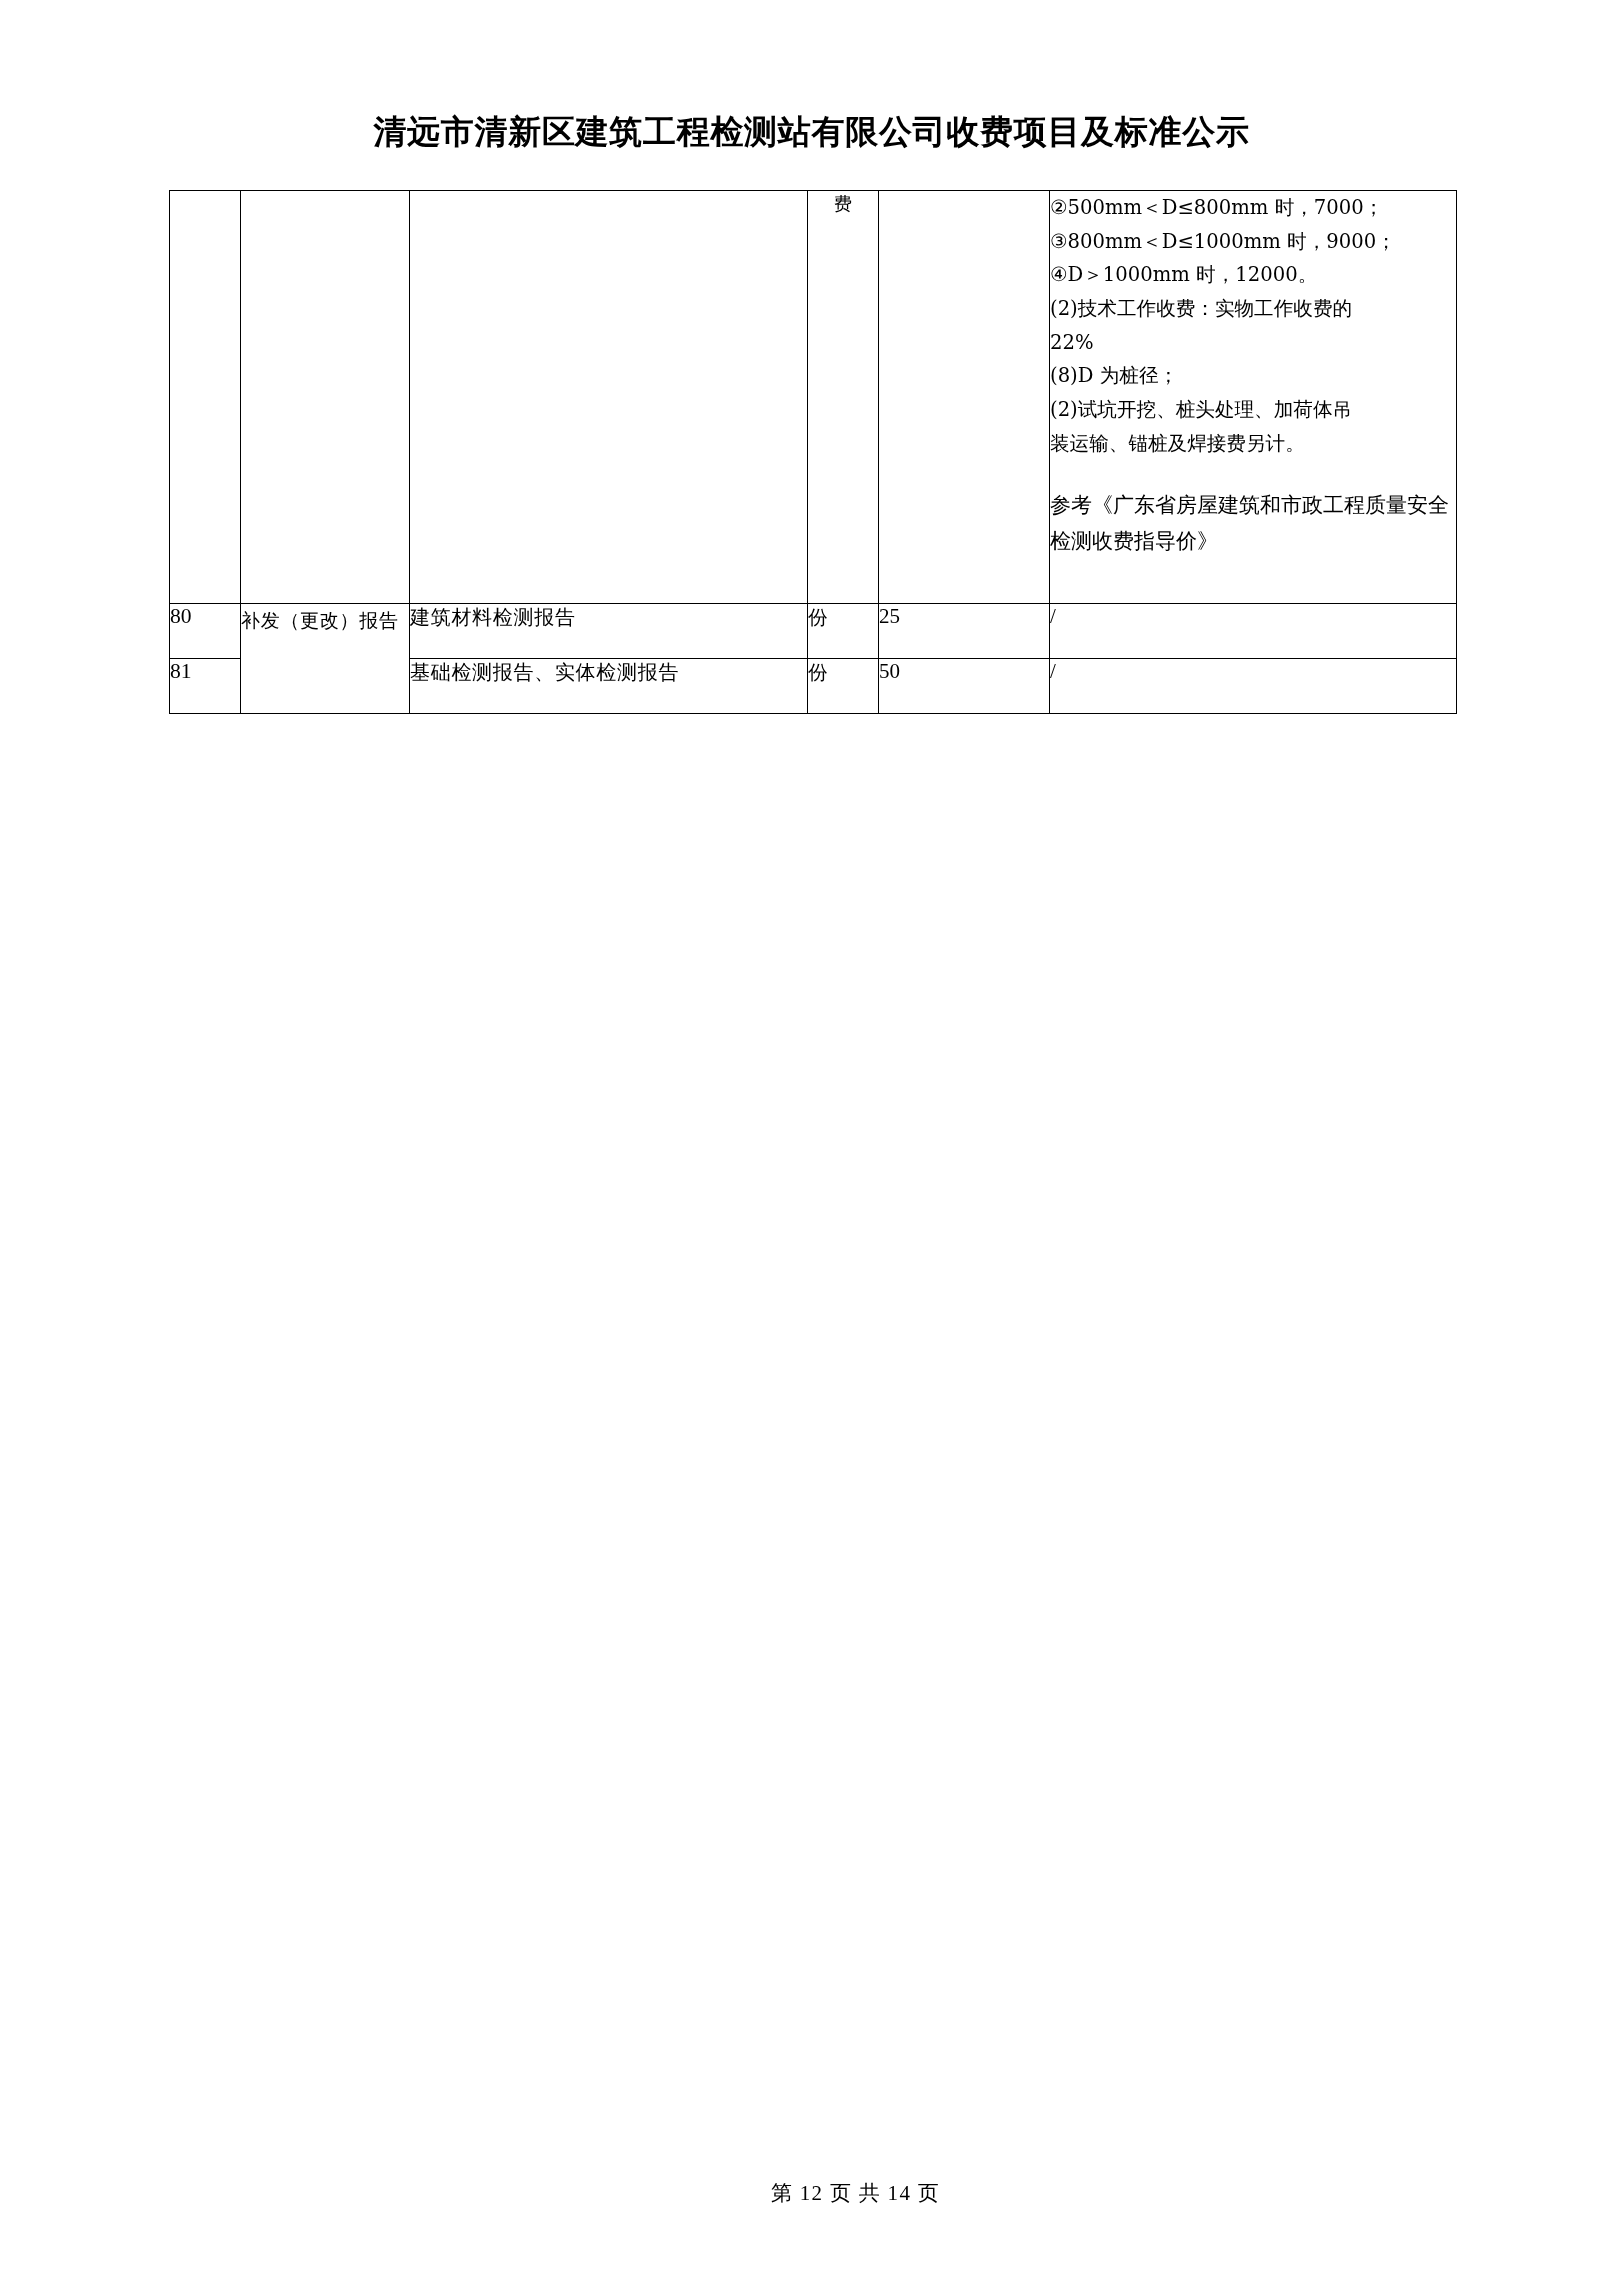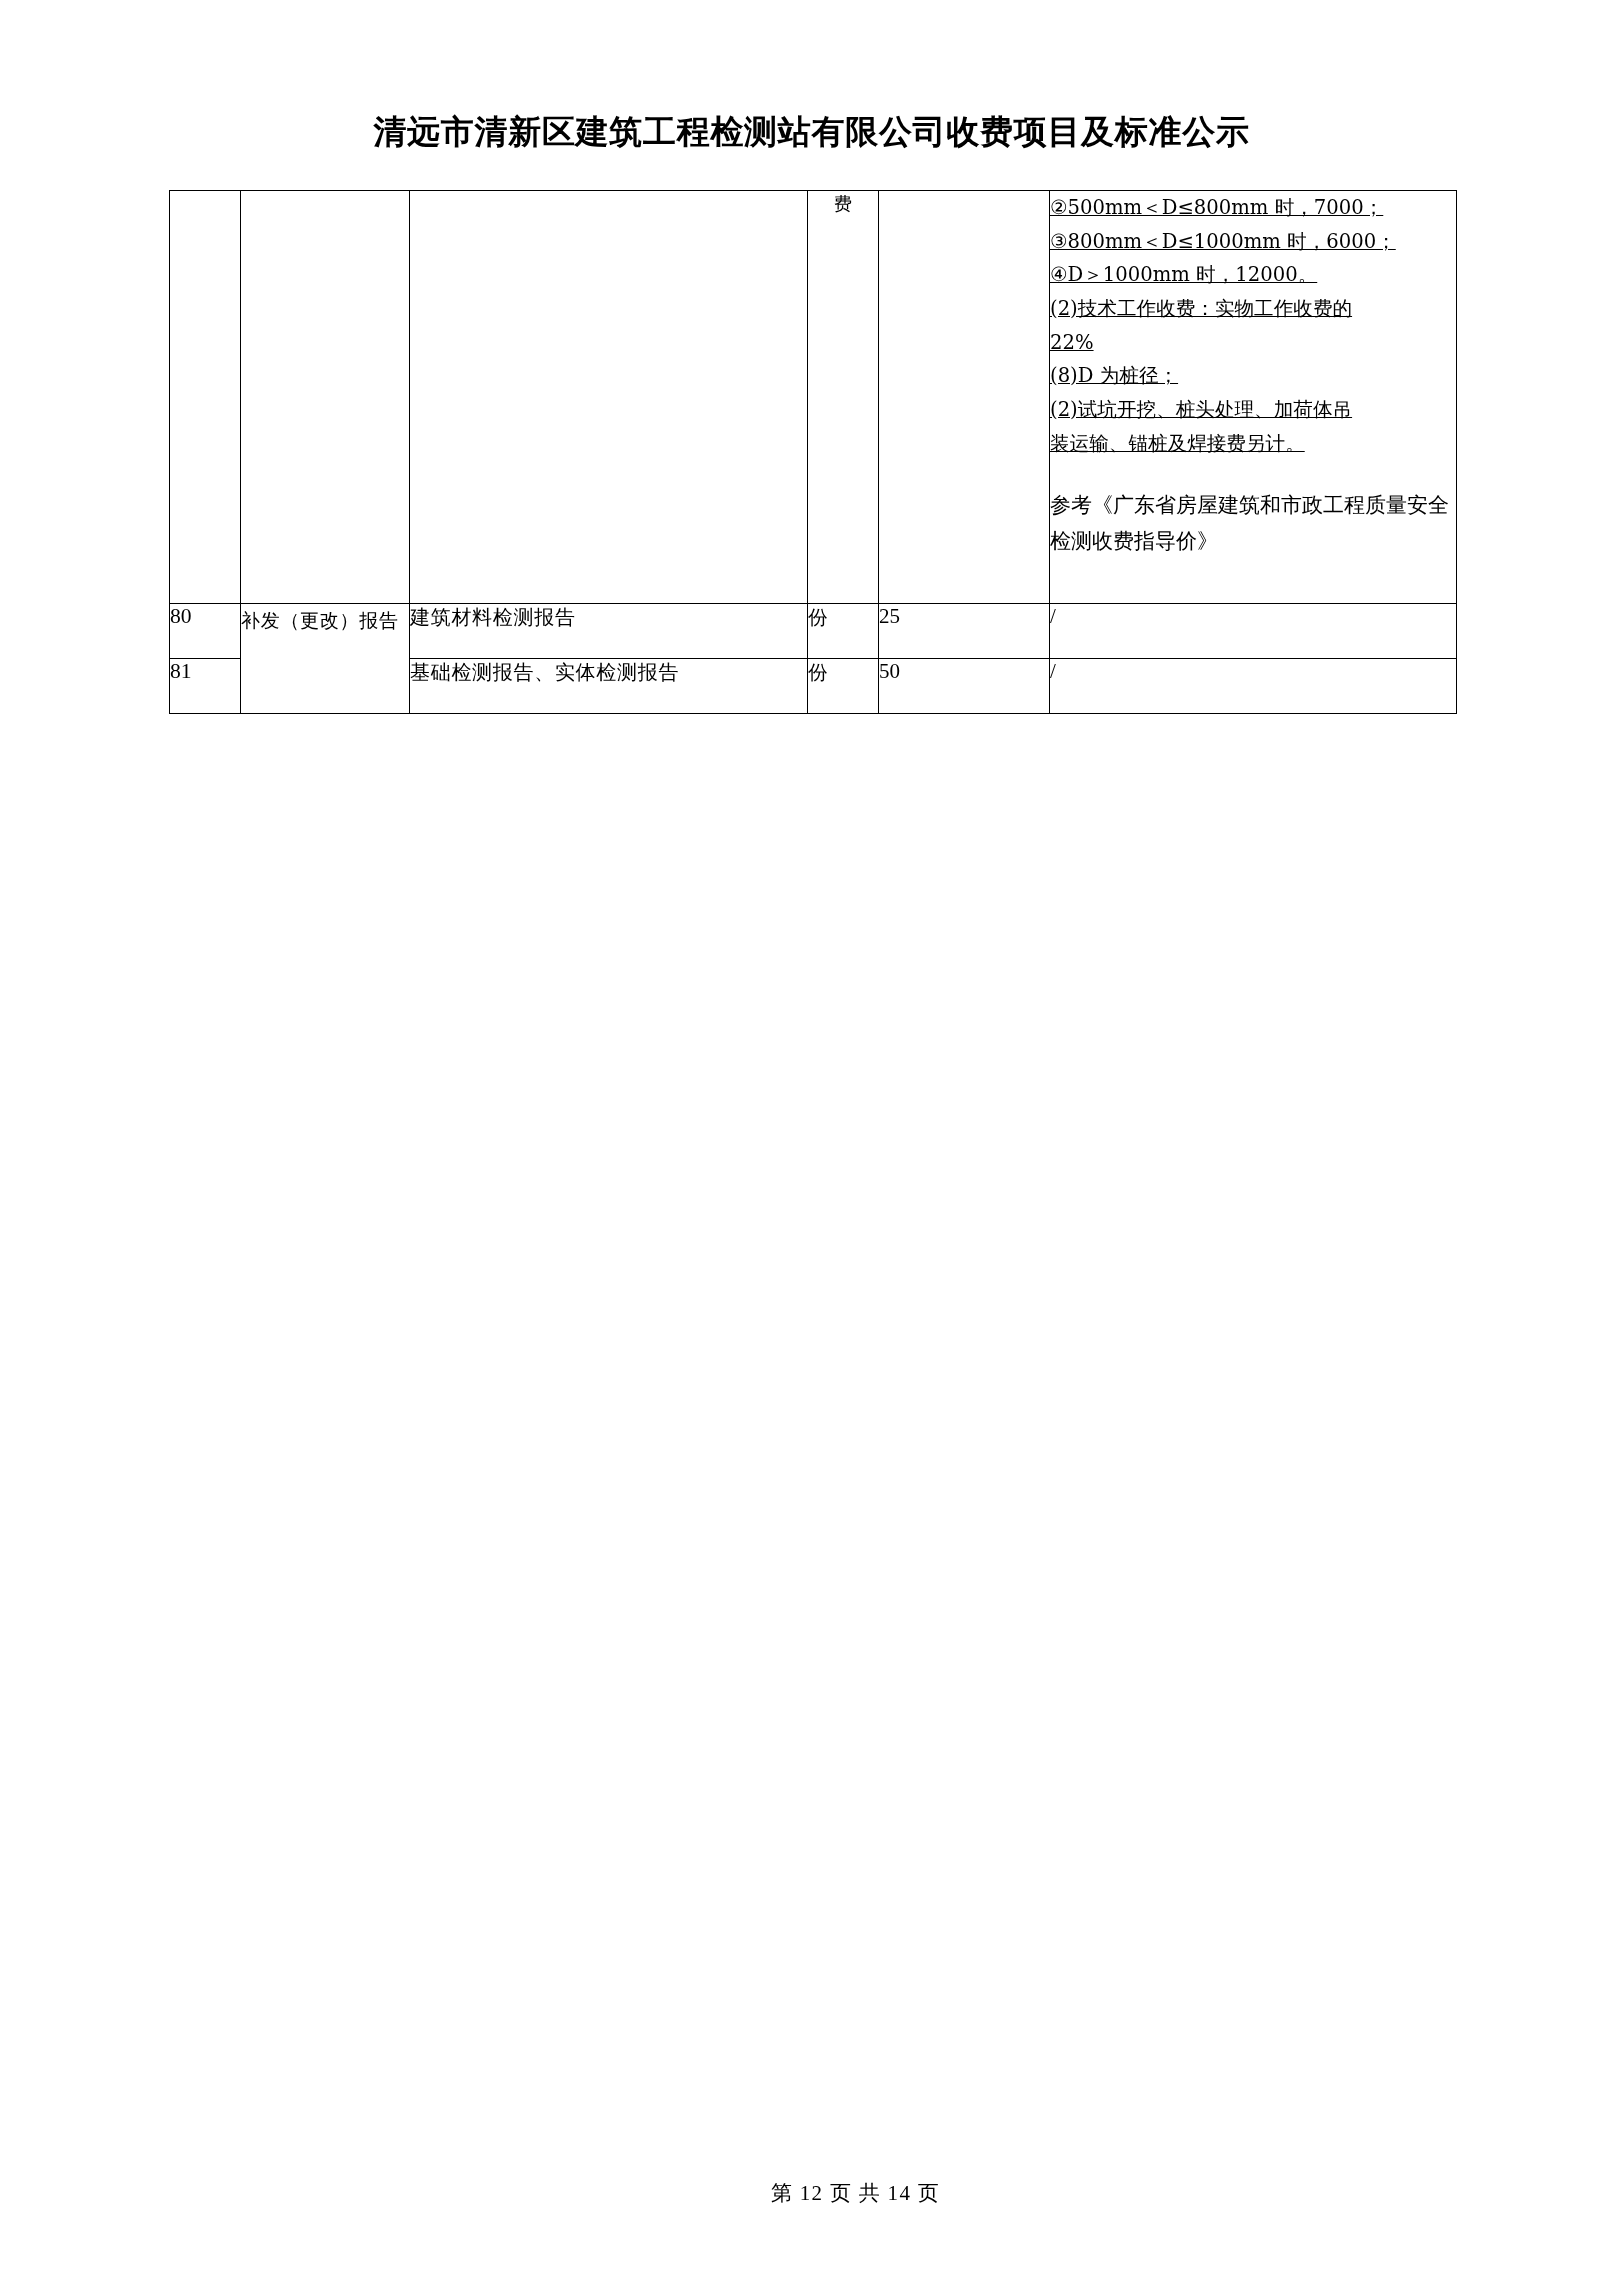--- a/index.html
+++ b/index.html
@@ -64,7 +64,7 @@
     line-height: 1.72;
     font-family: "DejaVu Serif", "Liberation Serif", serif;
   }
-  .note-line { white-space: nowrap; text-decoration: underline; }
+  .note-line { white-space: nowrap; }
   .note-ref {
     margin-top: 26px;
     font-family: "DejaVu Serif", "Liberation Serif", serif;

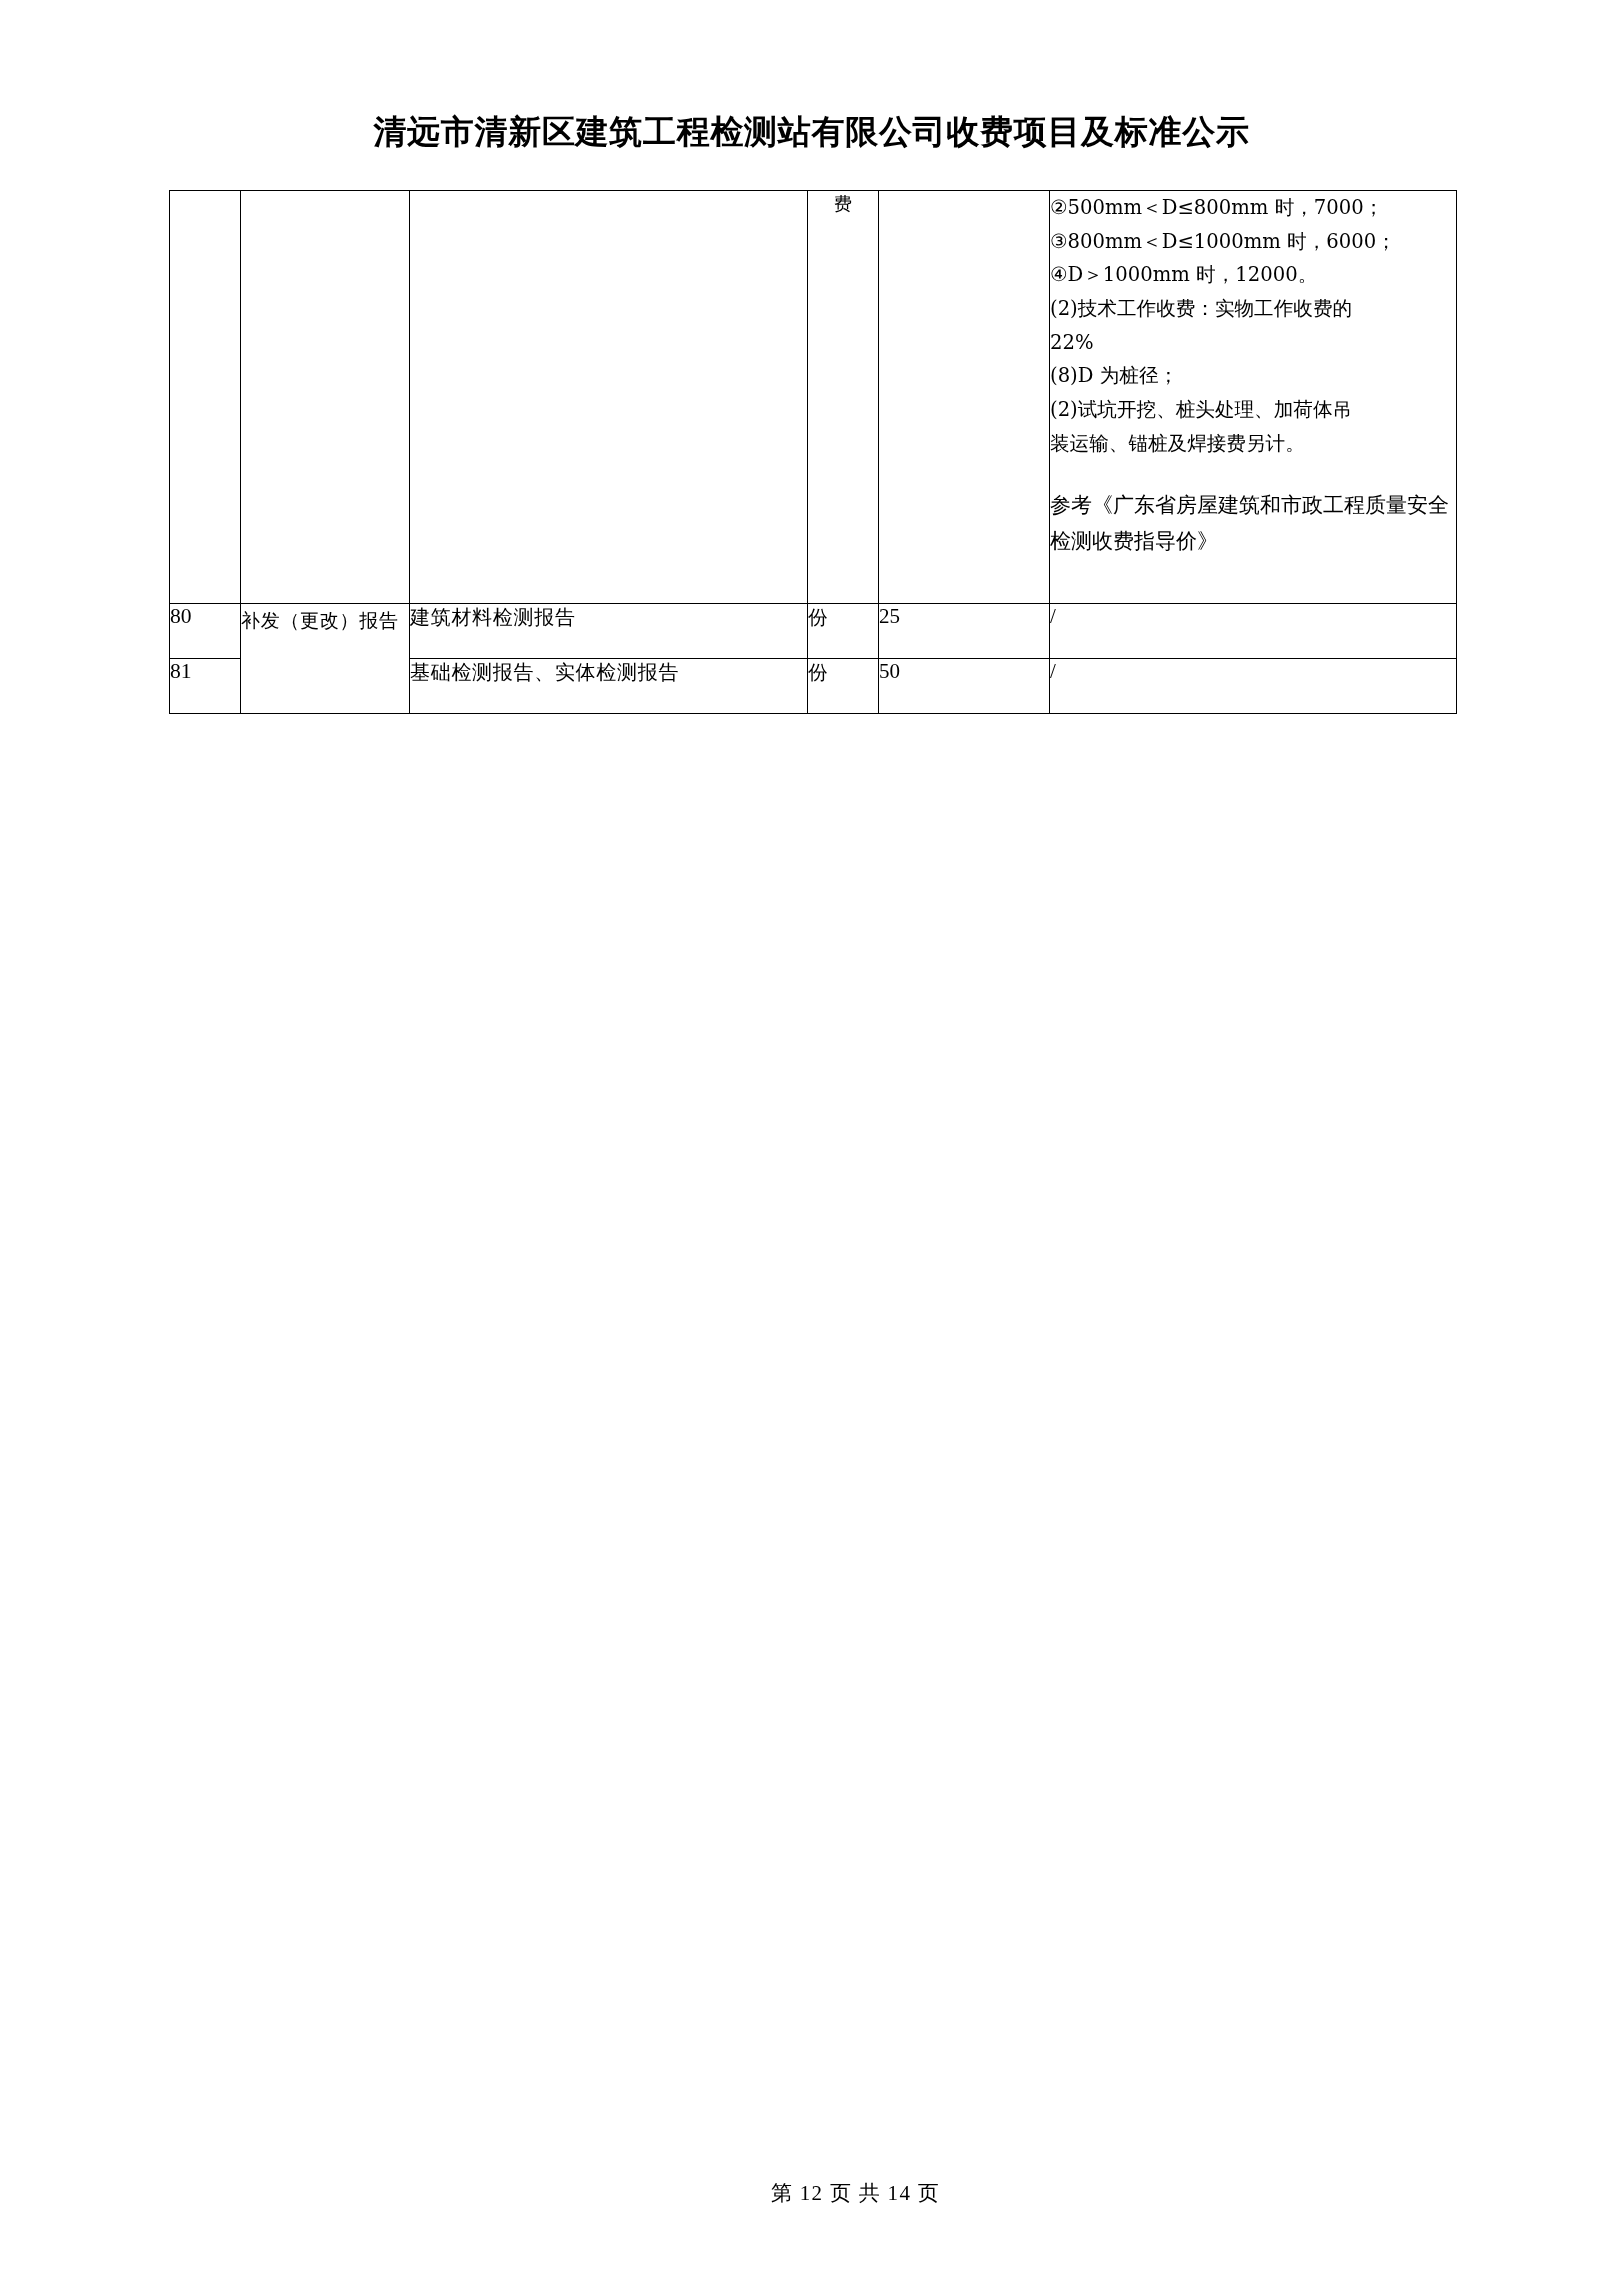--- a/index.html
+++ b/index.html
@@ -129,7 +129,7 @@
         <td></td>
         <td class="note-cell">
           <div class="note-line">②500mm＜D≤800mm 时，7000；</div>
-          <div class="note-line">③800mm＜D≤1000mm 时，6000；</div>
+          <div class="note-line">③800mm＜D≤1000mm 时，9000；</div>
           <div class="note-line">④D＞1000mm 时，12000。</div>
           <div class="note-line">(2)技术工作收费：实物工作收费的</div>
           <div class="note-line">22%</div>

